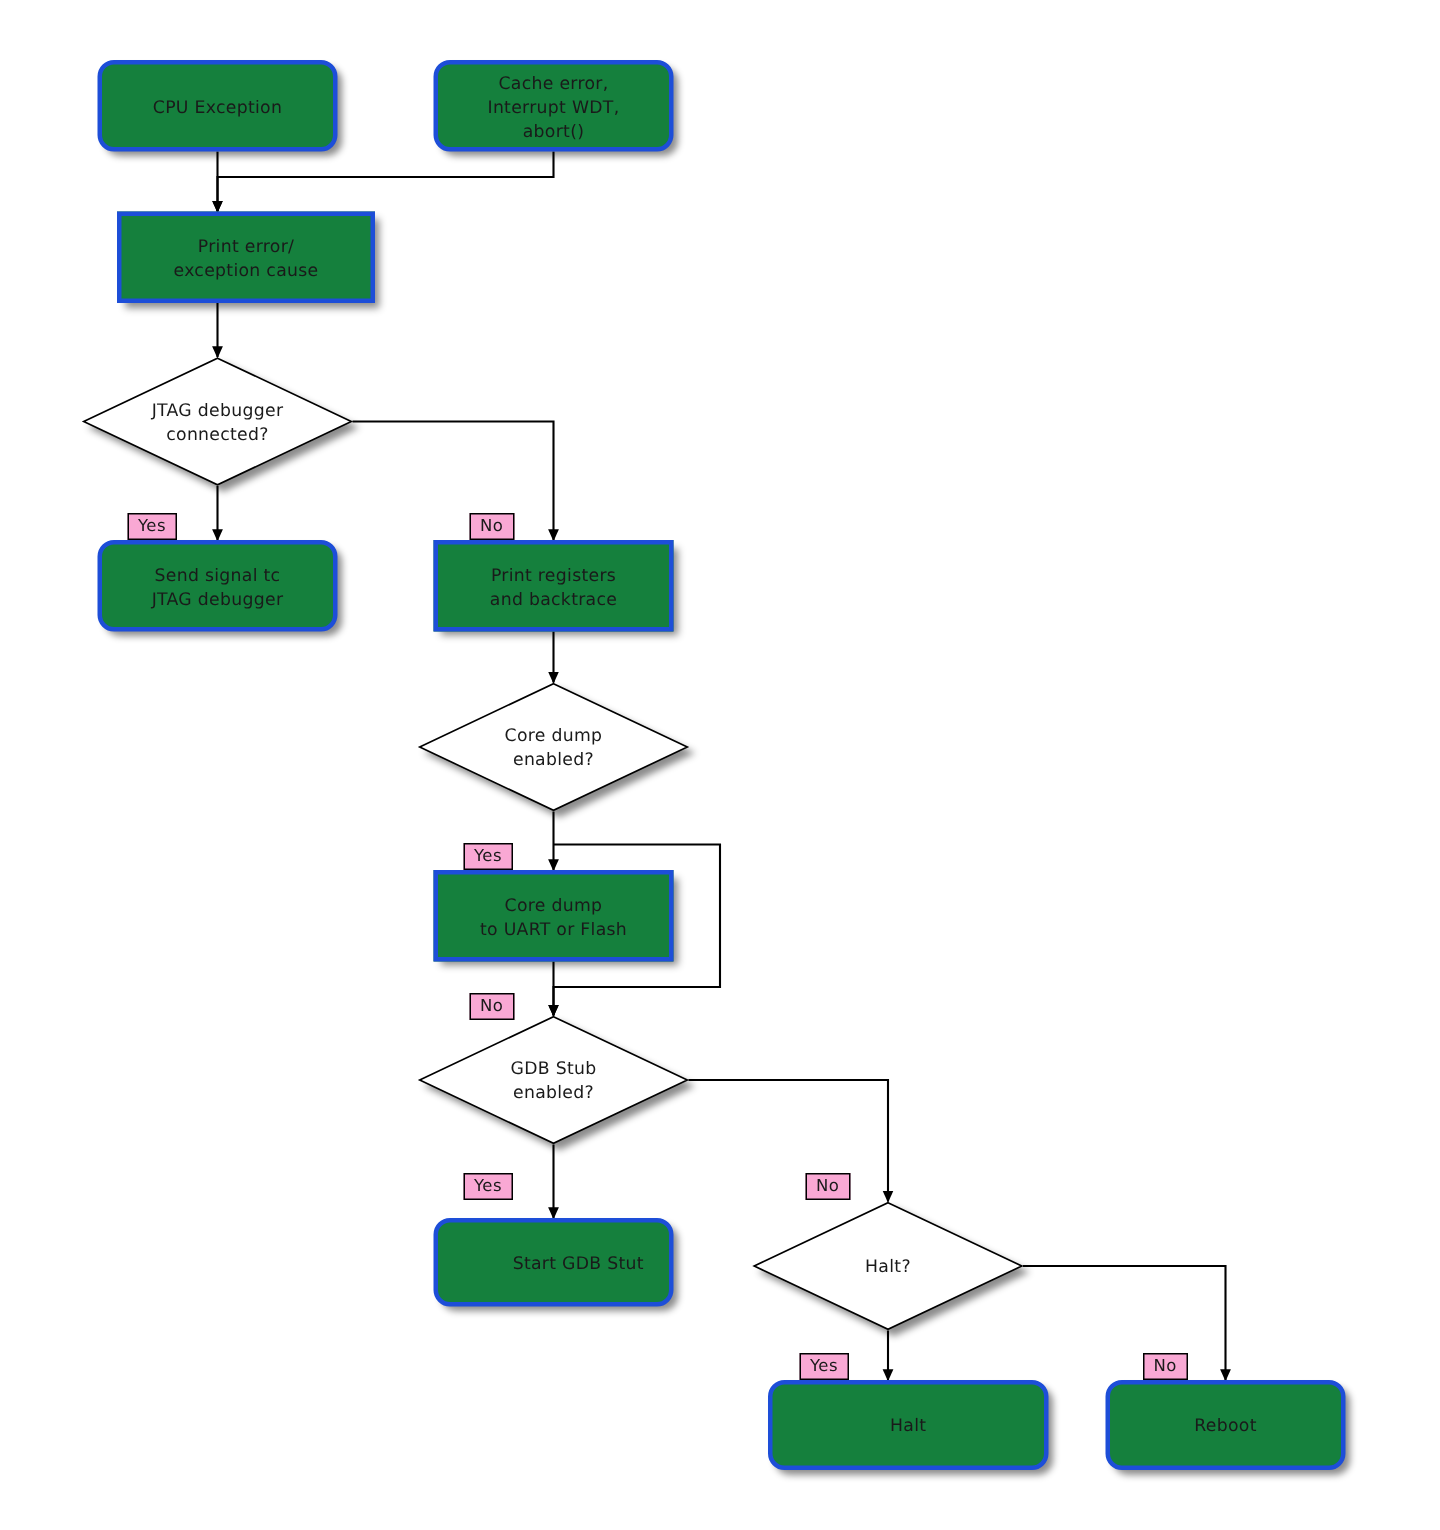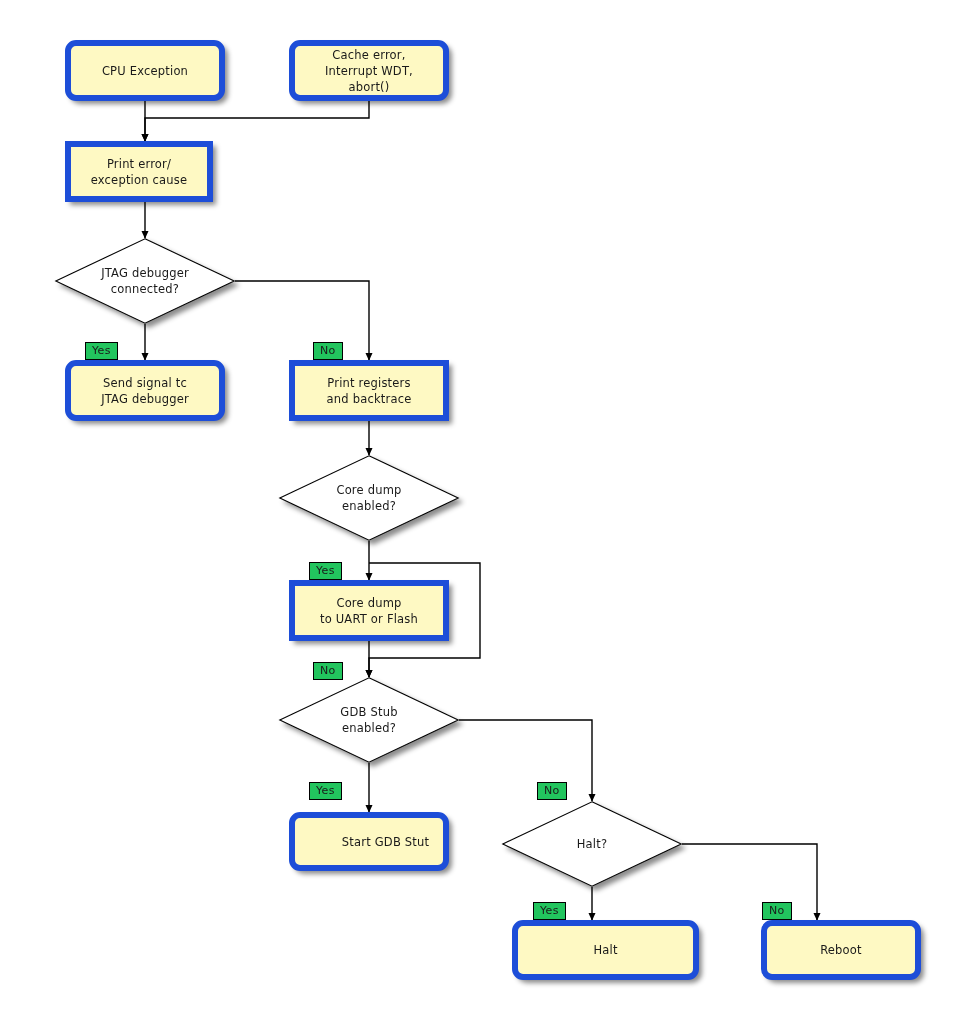--- a/index.html
+++ b/index.html
@@ -26,8 +26,8 @@
   .node {
     position: absolute;
     box-sizing: border-box;
-    background: #fef9c3;
-    border: 6px solid #1d4ed8;
+    background: #15803d;
+    border: 3px solid #1d4ed8;
     display: flex;
     align-items: center;
     justify-content: center;

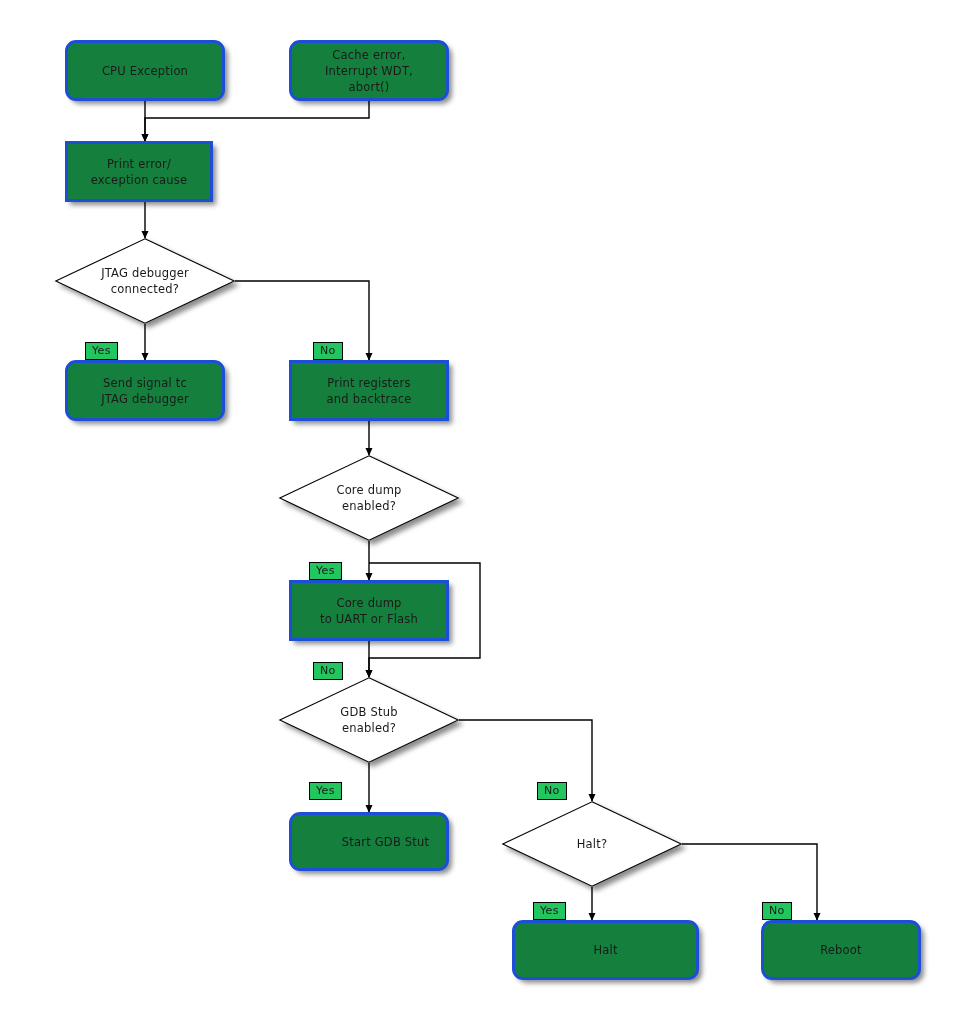--- a/index.html
+++ b/index.html
@@ -116,7 +116,7 @@
       <div class="node rounded" style="left: 289px; top: 40px; width: 160px; height: 61px;"><span>Cache error,
 Interrupt WDT,
 abort()</span></div>
-      <div class="node sharp" style="left: 65px; top: 141px; width: 148px; height: 61px;"><span>Print error/
+      <div class="node sharp" style="left: 78px; top: 141px; width: 172px; height: 61px;"><span>Print error/
 exception cause</span></div>
       <div class="diamond-wrap" style="left: 55px; top: 238px; width: 180px; height: 86px;">
         <svg width="180" height="86" viewBox="0 0 180 86">

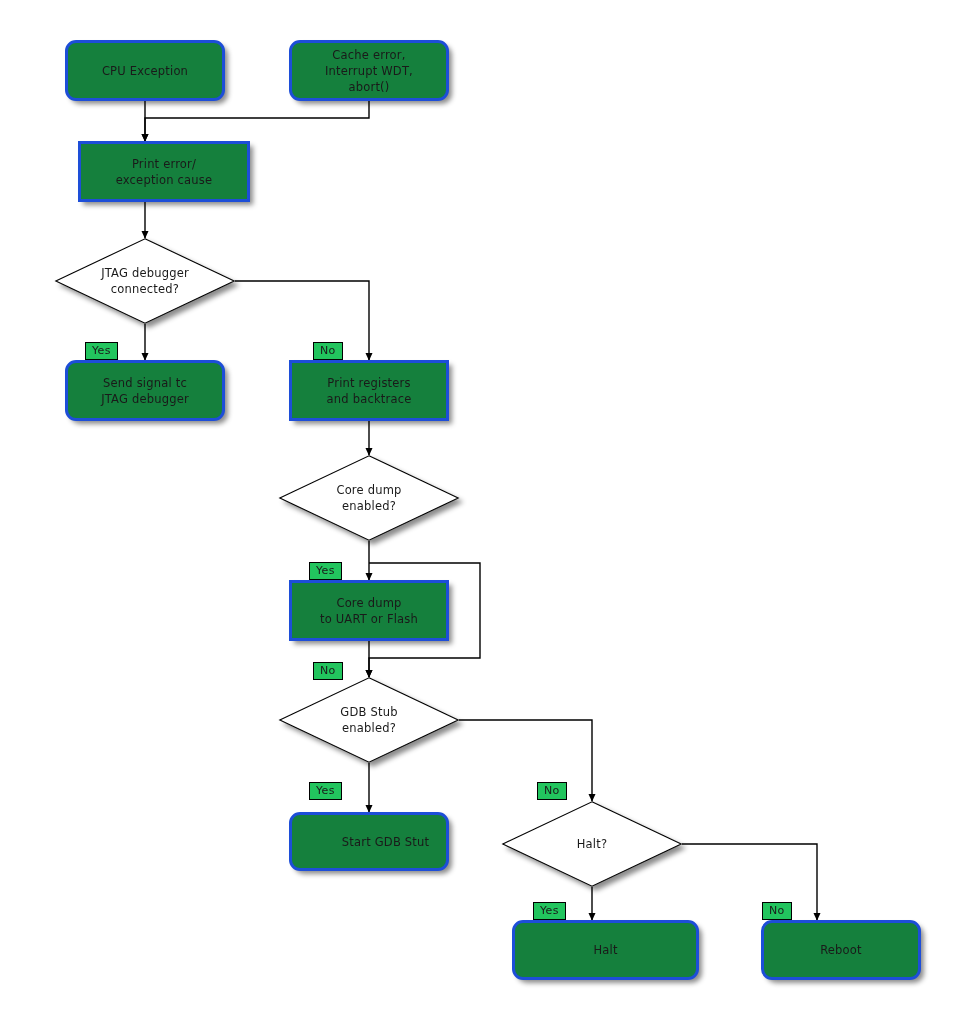--- a/index.html
+++ b/index.html
@@ -69,7 +69,7 @@
   .edge-label {
     position: absolute;
     box-sizing: border-box;
-    background: #22c55e;
+    background: #f9a8d4;
     border: 1px solid #000000;
     color: #1a1a1a;
     font-size: 11px;

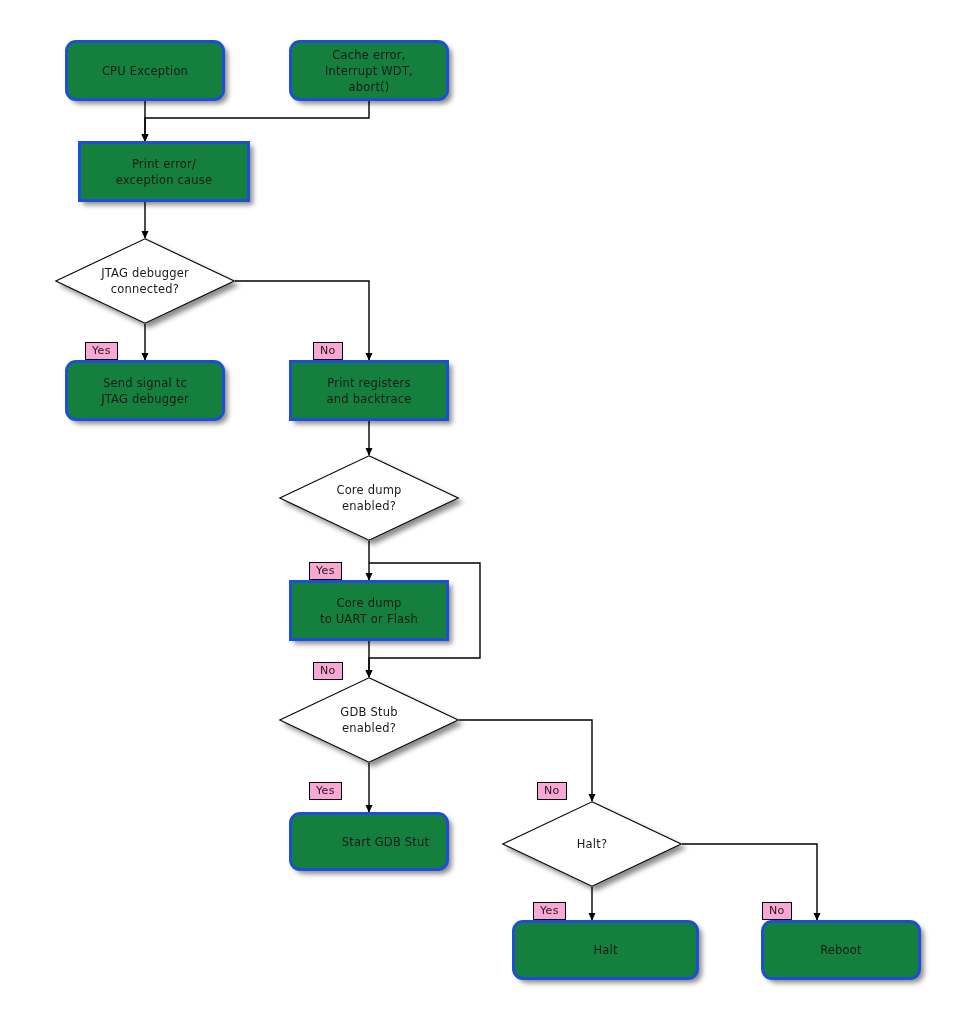--- a/index.html
+++ b/index.html
@@ -153,7 +153,7 @@
         <div class="diamond-label">Halt?</div>
       </div>
       <div class="node rounded" style="left: 512px; top: 920px; width: 187px; height: 60px;"><span>Halt</span></div>
-      <div class="node rounded" style="left: 737px; top: 920px; width: 160px; height: 60px; margin-left: 24px;"><span>Reboot</span></div>
+      <div class="node rounded" style="left: 737px; top: 920px; width: 160px; height: 60px;"><span>Reboot</span></div>
     </div>
   <div id="edge-label-layer">
       <div class="edge-label" style="left: 85px; top: 342px;">Yes</div>

